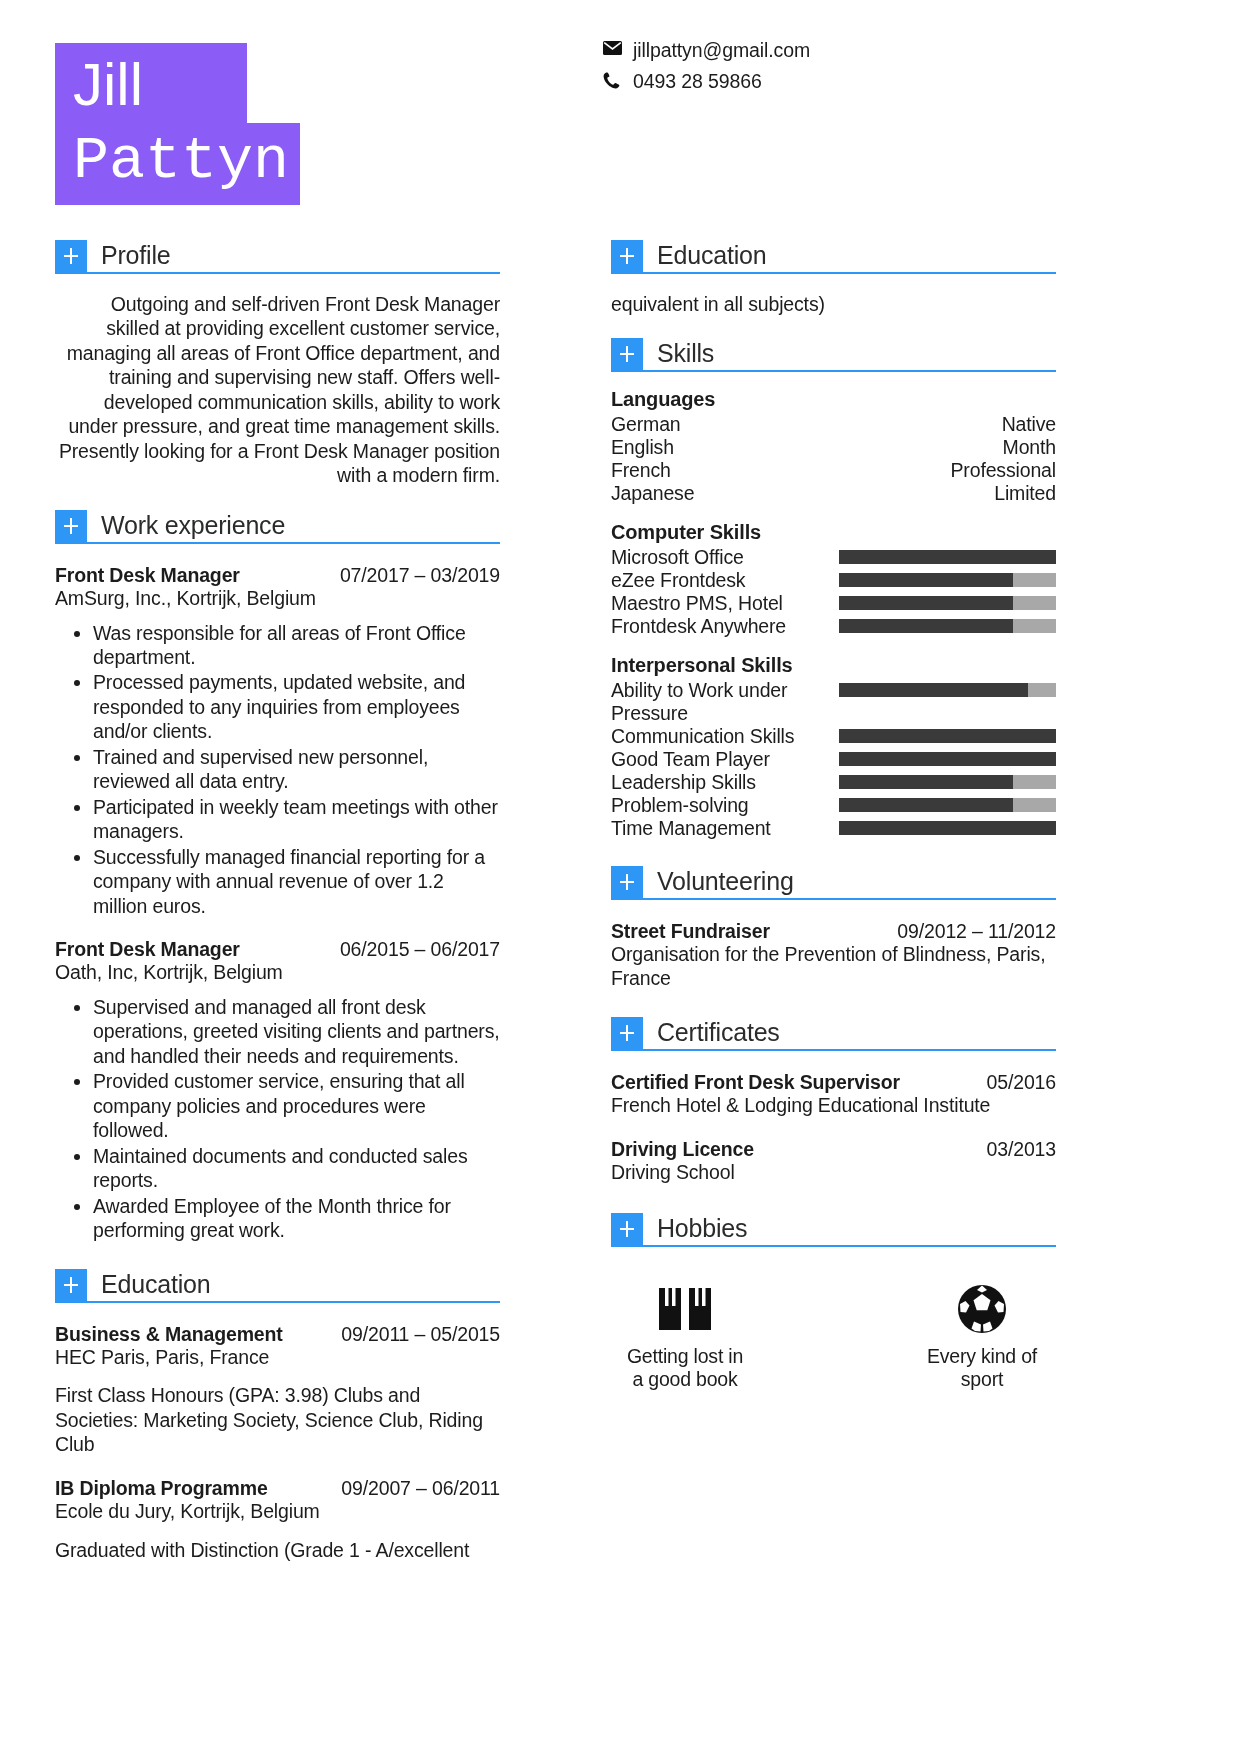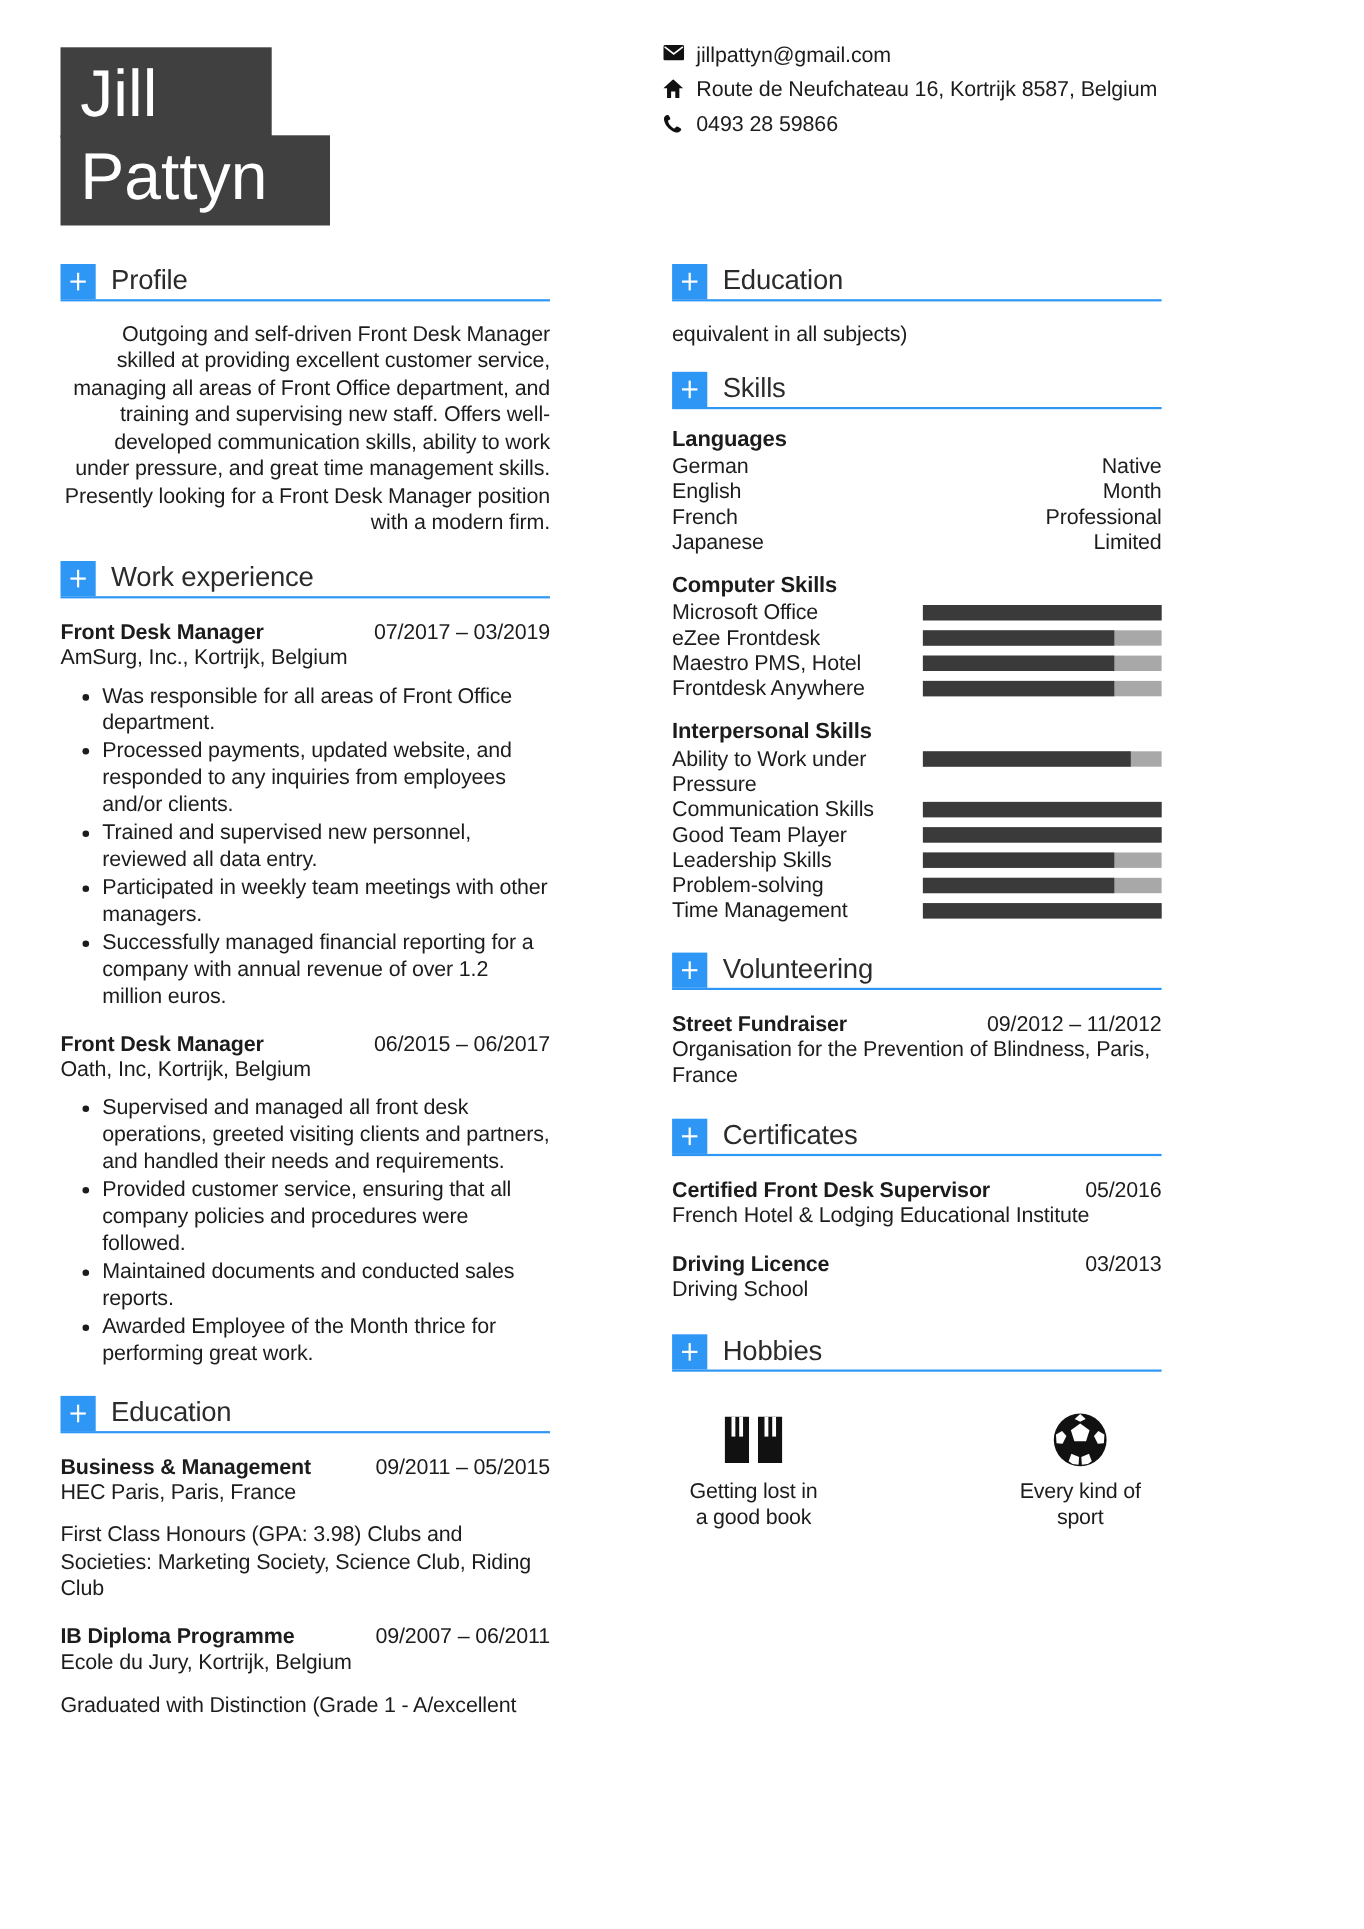--- a/index.html
+++ b/index.html
@@ -15,7 +15,7 @@
   
   .header { position: relative; height: 228px; }
   .namebox { position: absolute; left: 55px; top: 43px; }
-  .name-line { background: #404040; color: #ffffff; display: block; font-weight: 400; line-height: 1.0; }
+  .name-line { background: #8b5cf6; color: #ffffff; display: block; font-weight: 400; line-height: 1.0; }
   .name-first { font-size: 60px; padding: 12px 18px 10px 18px; width: 192px; }
   .name-last  { font-size: 60px; padding: 8px 18px 14px 18px; width: 245px; margin-top: -2px; }
 

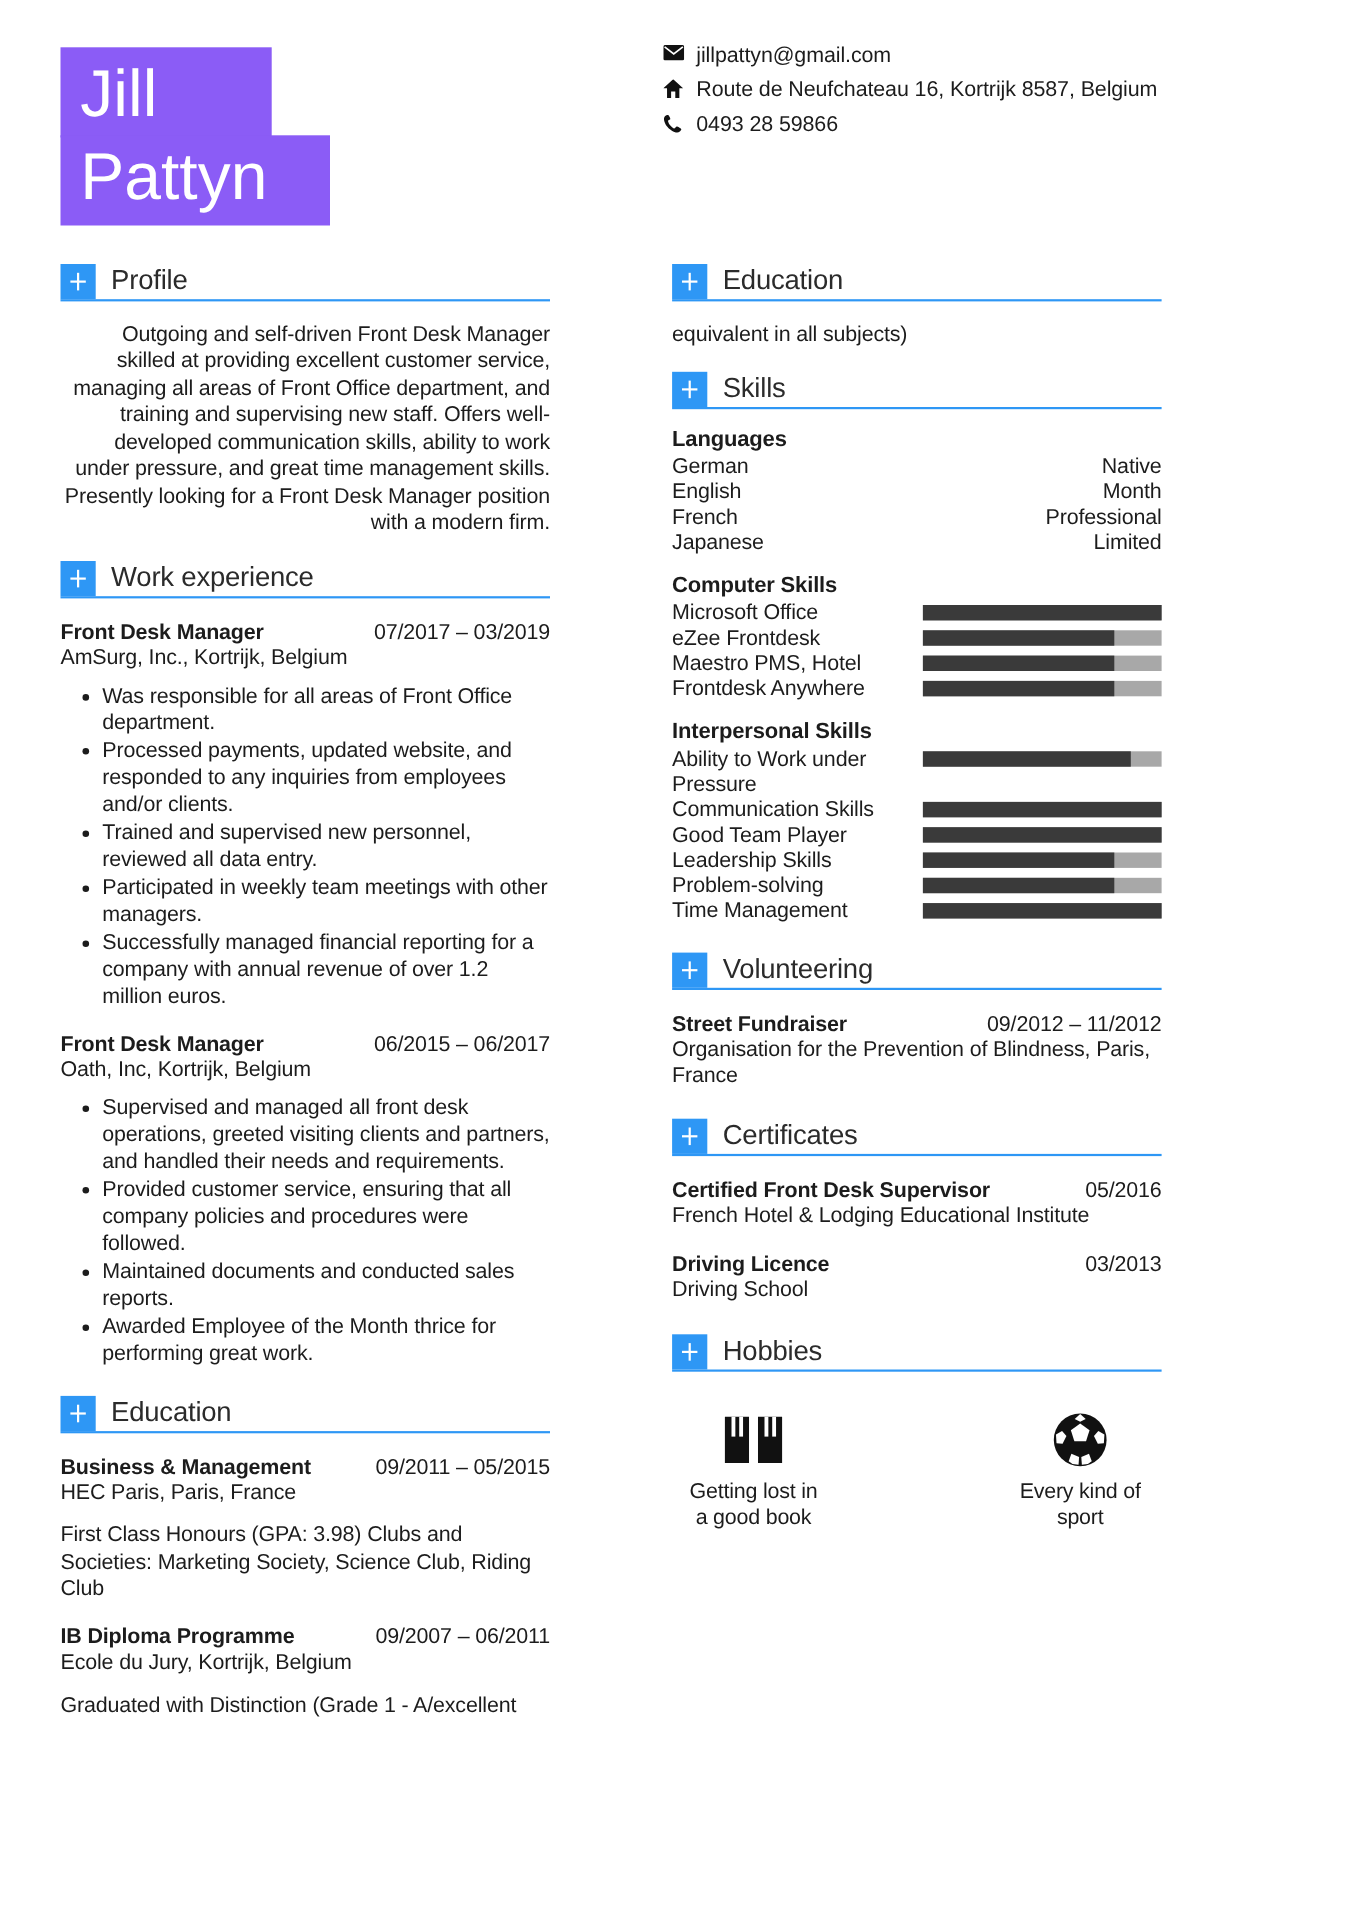--- a/index.html
+++ b/index.html
@@ -95,14 +95,6 @@
       </div>
       <div class="contact-row">
         <span class="contact-ico">
-          <svg width="18" height="17" viewBox="0 0 18 17">
-              <path d="M9 0 L18 8.2 L14.6 8.2 L14.6 17 L10.9 17 L10.9 11.2 L7.1 11.2 L7.1 17 L3.4 17 L3.4 8.2 L0 8.2 Z" fill="#111"></path>
-            </svg>
-        </span>
-        <span class="contact-txt">Route de Neufchateau 16, Kortrijk 8587, Belgium</span>
-      </div>
-      <div class="contact-row">
-        <span class="contact-ico">
           <svg width="17" height="17" viewBox="0 0 17 17">
               <path d="M3.4 0.6 C2 0.9 0.4 2.6 0.6 4.4 C1 8.6 3.9 12.3 7.8 14.8 C10 16.2 13.2 17.3 15 15.6 C15.9 14.8 16.6 13.8 16.3 13.2 C16 12.6 12.9 10.9 12.2 11 C11.6 11.1 10.9 12.3 10.3 12.7 C9.6 13.1 7.1 11.3 5.8 9.4 C4.6 7.6 4 5.9 4.5 5.5 C5 5.1 6.3 4.8 6.4 4.2 C6.5 3.5 5 0.6 4.4 0.5 Z" fill="#111"></path>
             </svg>

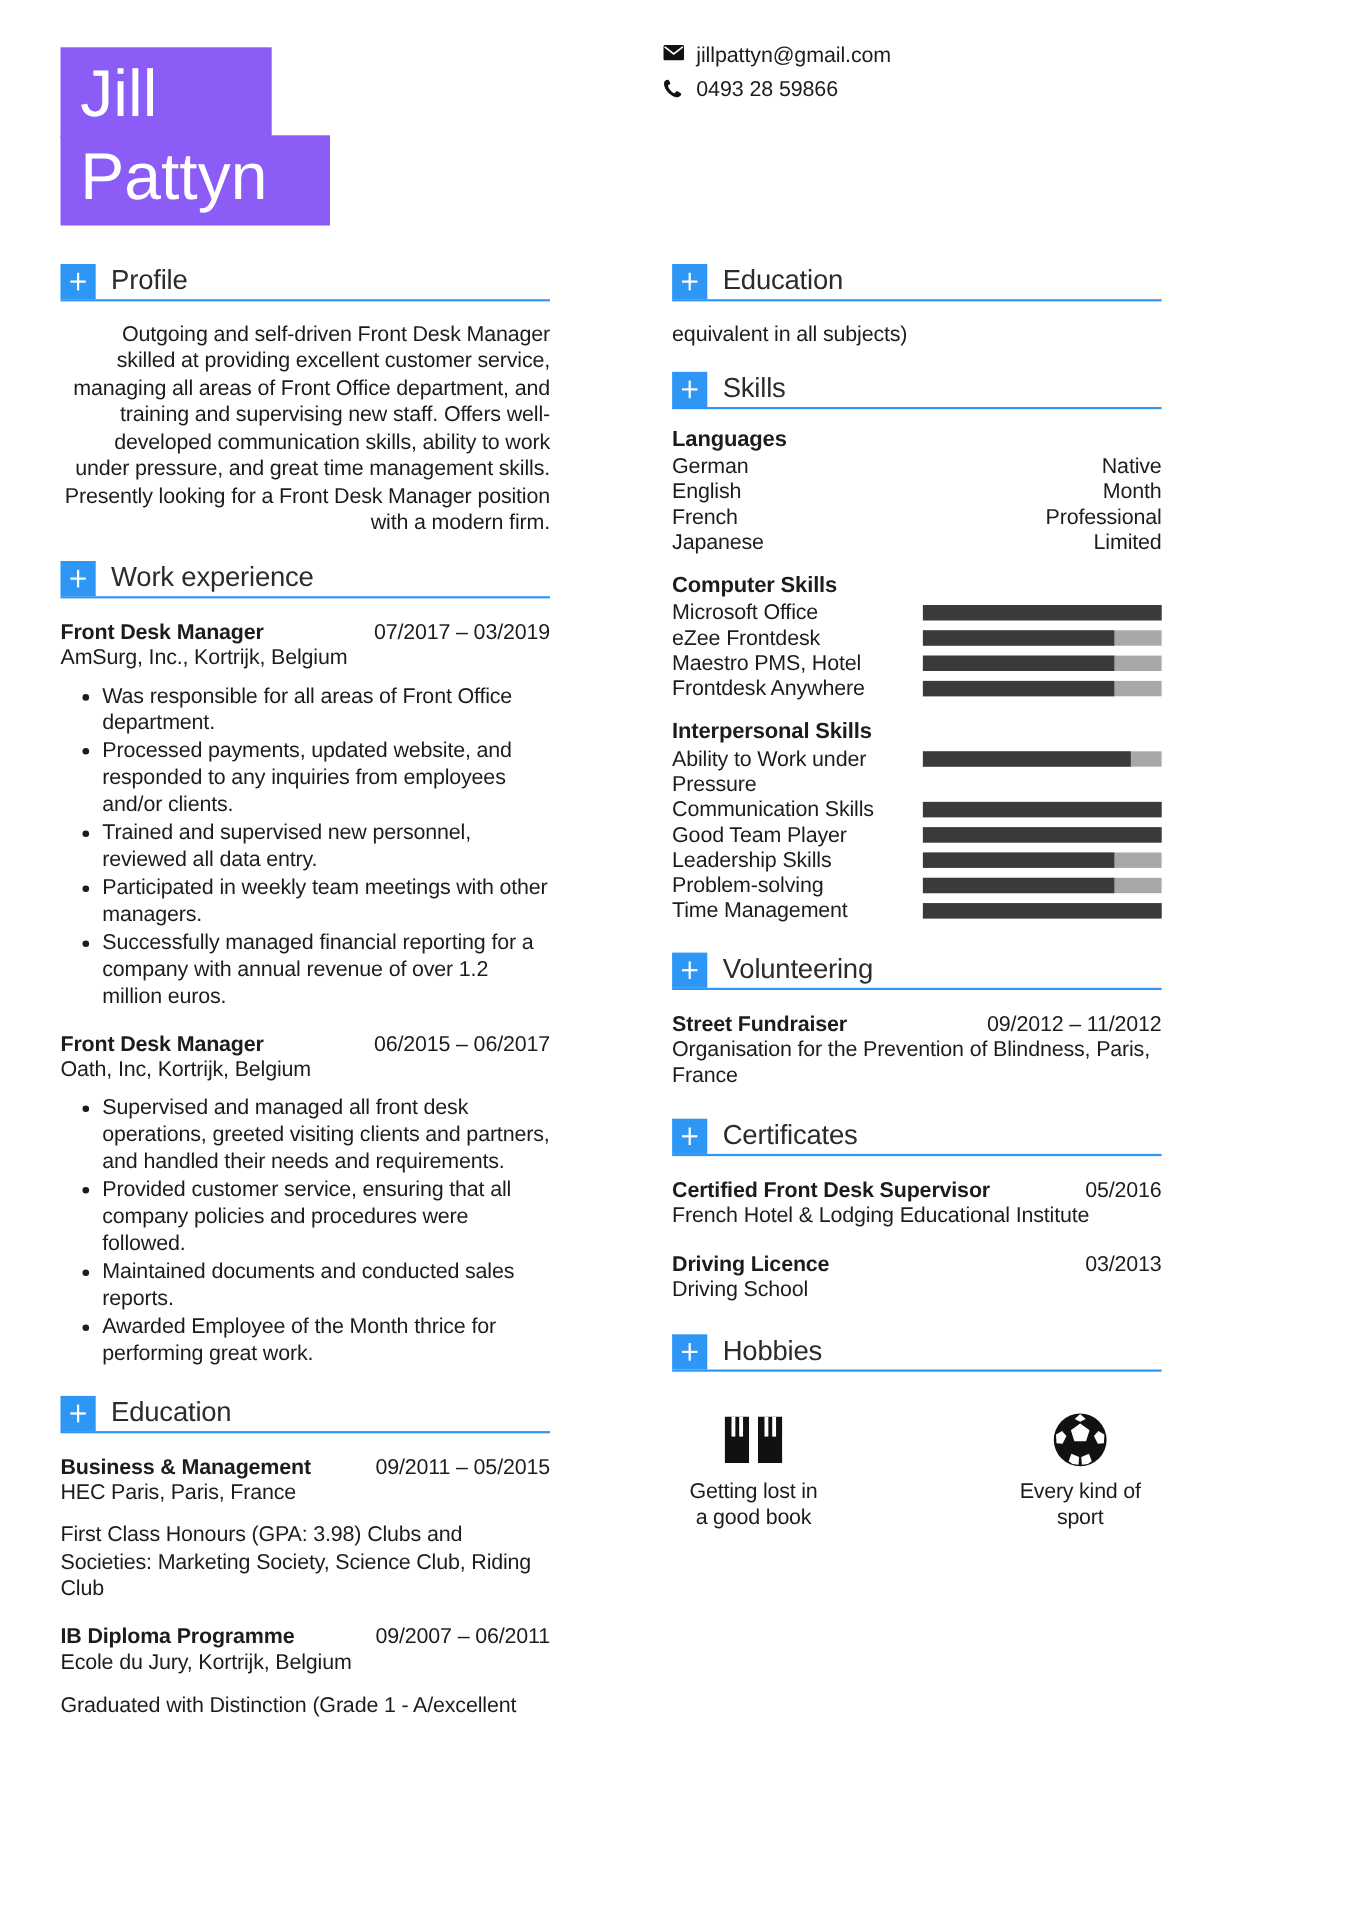--- a/index.html
+++ b/index.html
@@ -17,7 +17,7 @@
   .namebox { position: absolute; left: 55px; top: 43px; }
   .name-line { background: #8b5cf6; color: #ffffff; display: block; font-weight: 400; line-height: 1.0; }
   .name-first { font-size: 60px; padding: 12px 18px 10px 18px; width: 192px; }
-  .name-last  { font-size: 60px; padding: 8px 18px 14px 18px; width: 245px; margin-top: -2px; }
+  .name-last  { font-size: 60px; padding: 8px 18px 14px 18px; width: 245px; margin-top: -2px; font-family: Liberation Mono, monospace; }
 
   .contacts { position: absolute; left: 603px; top: 38px; width: 470px; }
   .contact-row { display: flex; align-items: flex-start; margin-bottom: 7px; }

